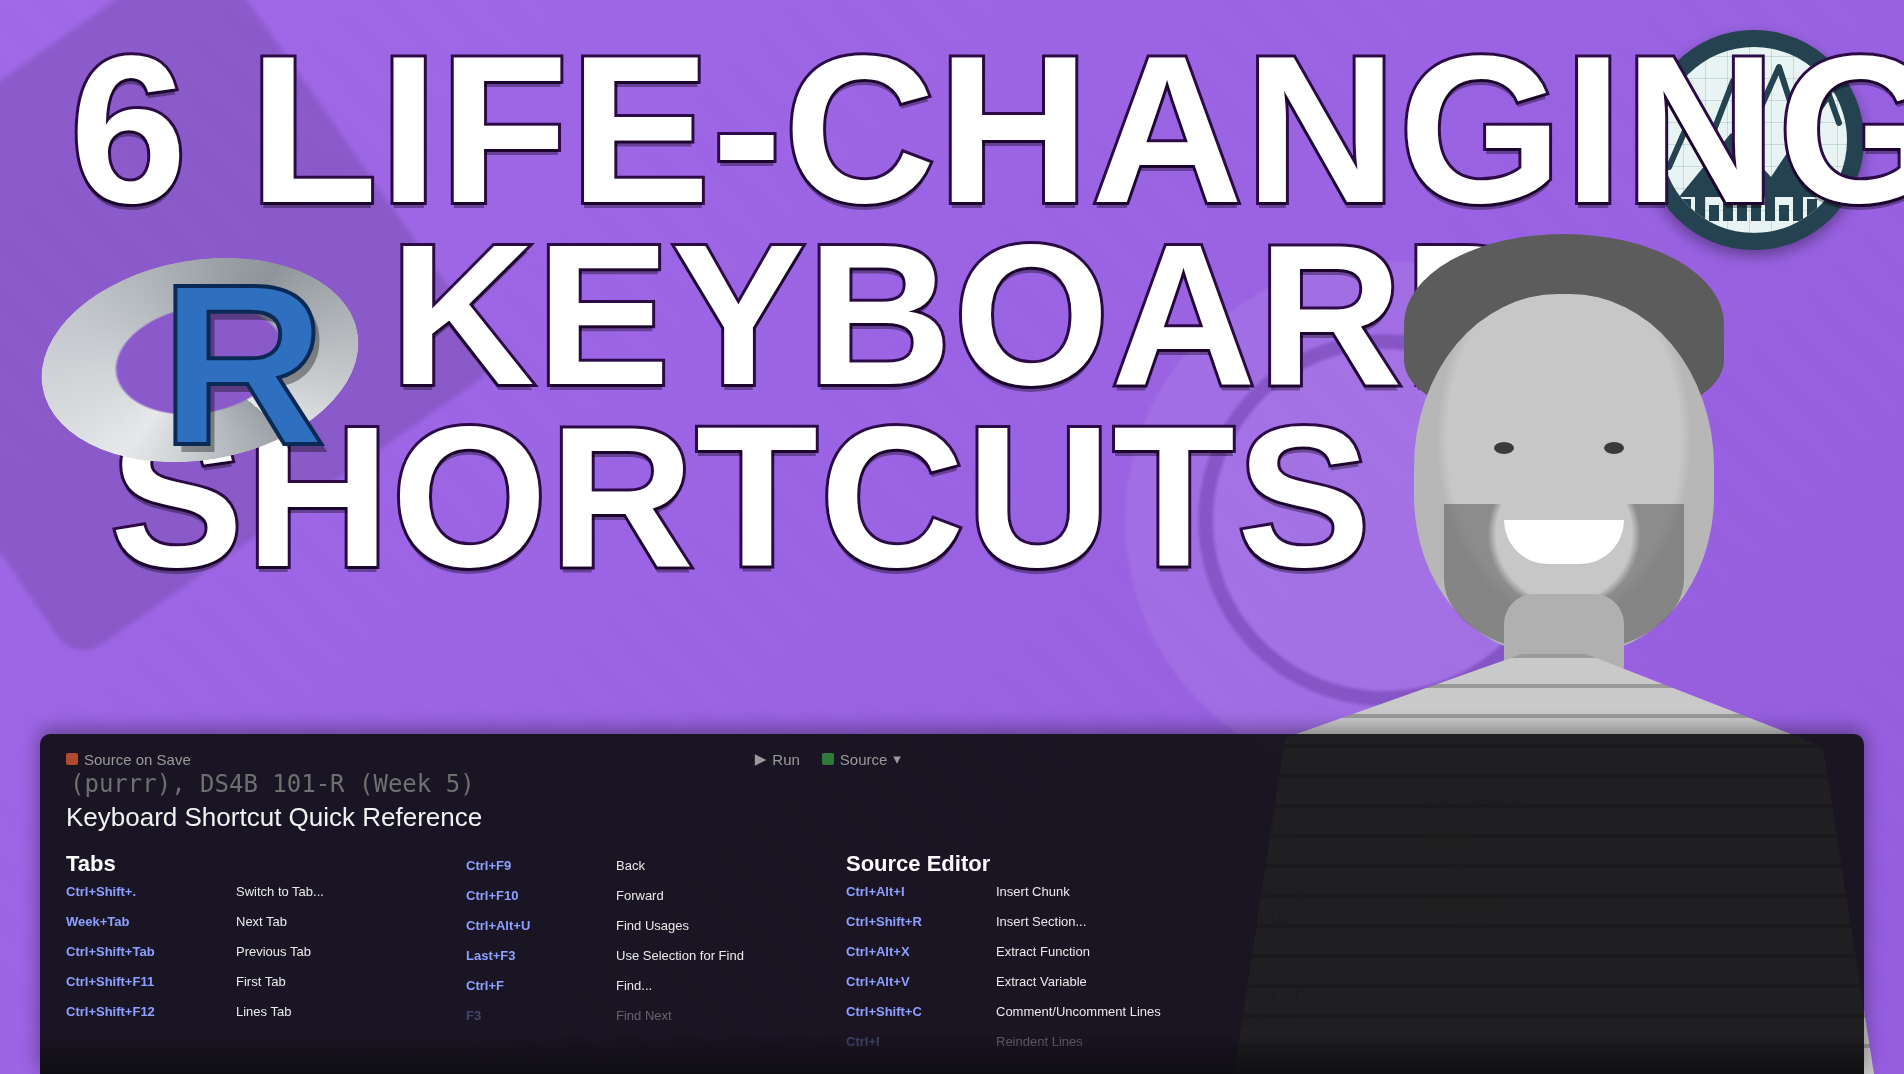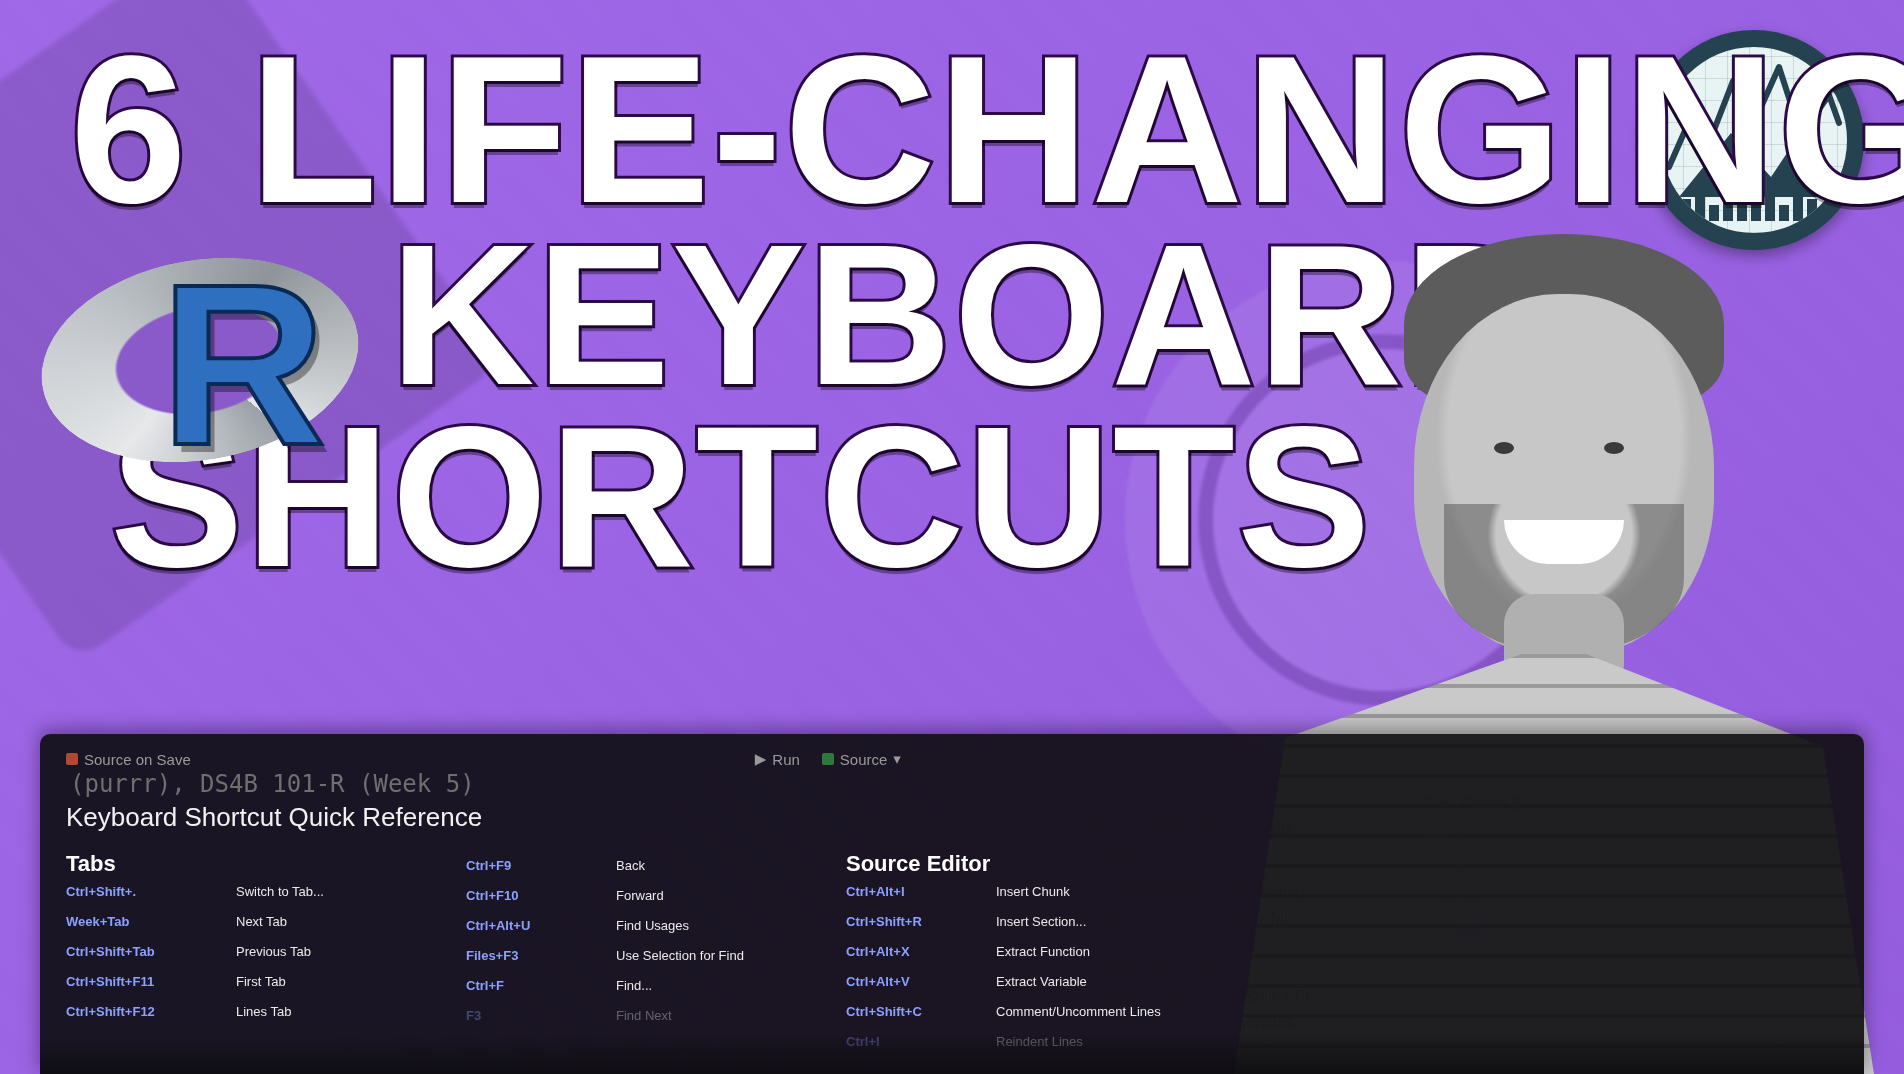--- a/index.html
+++ b/index.html
@@ -305,7 +305,7 @@
             <span class="kb-label">Find Usages</span>
           </div>
         <div class="kb-row wide">
-            <span class="kb-key">Files+F3</span>
+            <span class="kb-key">Last+F3</span>
             <span class="kb-label">Use Selection for Find</span>
           </div>
         <div class="kb-row wide">

